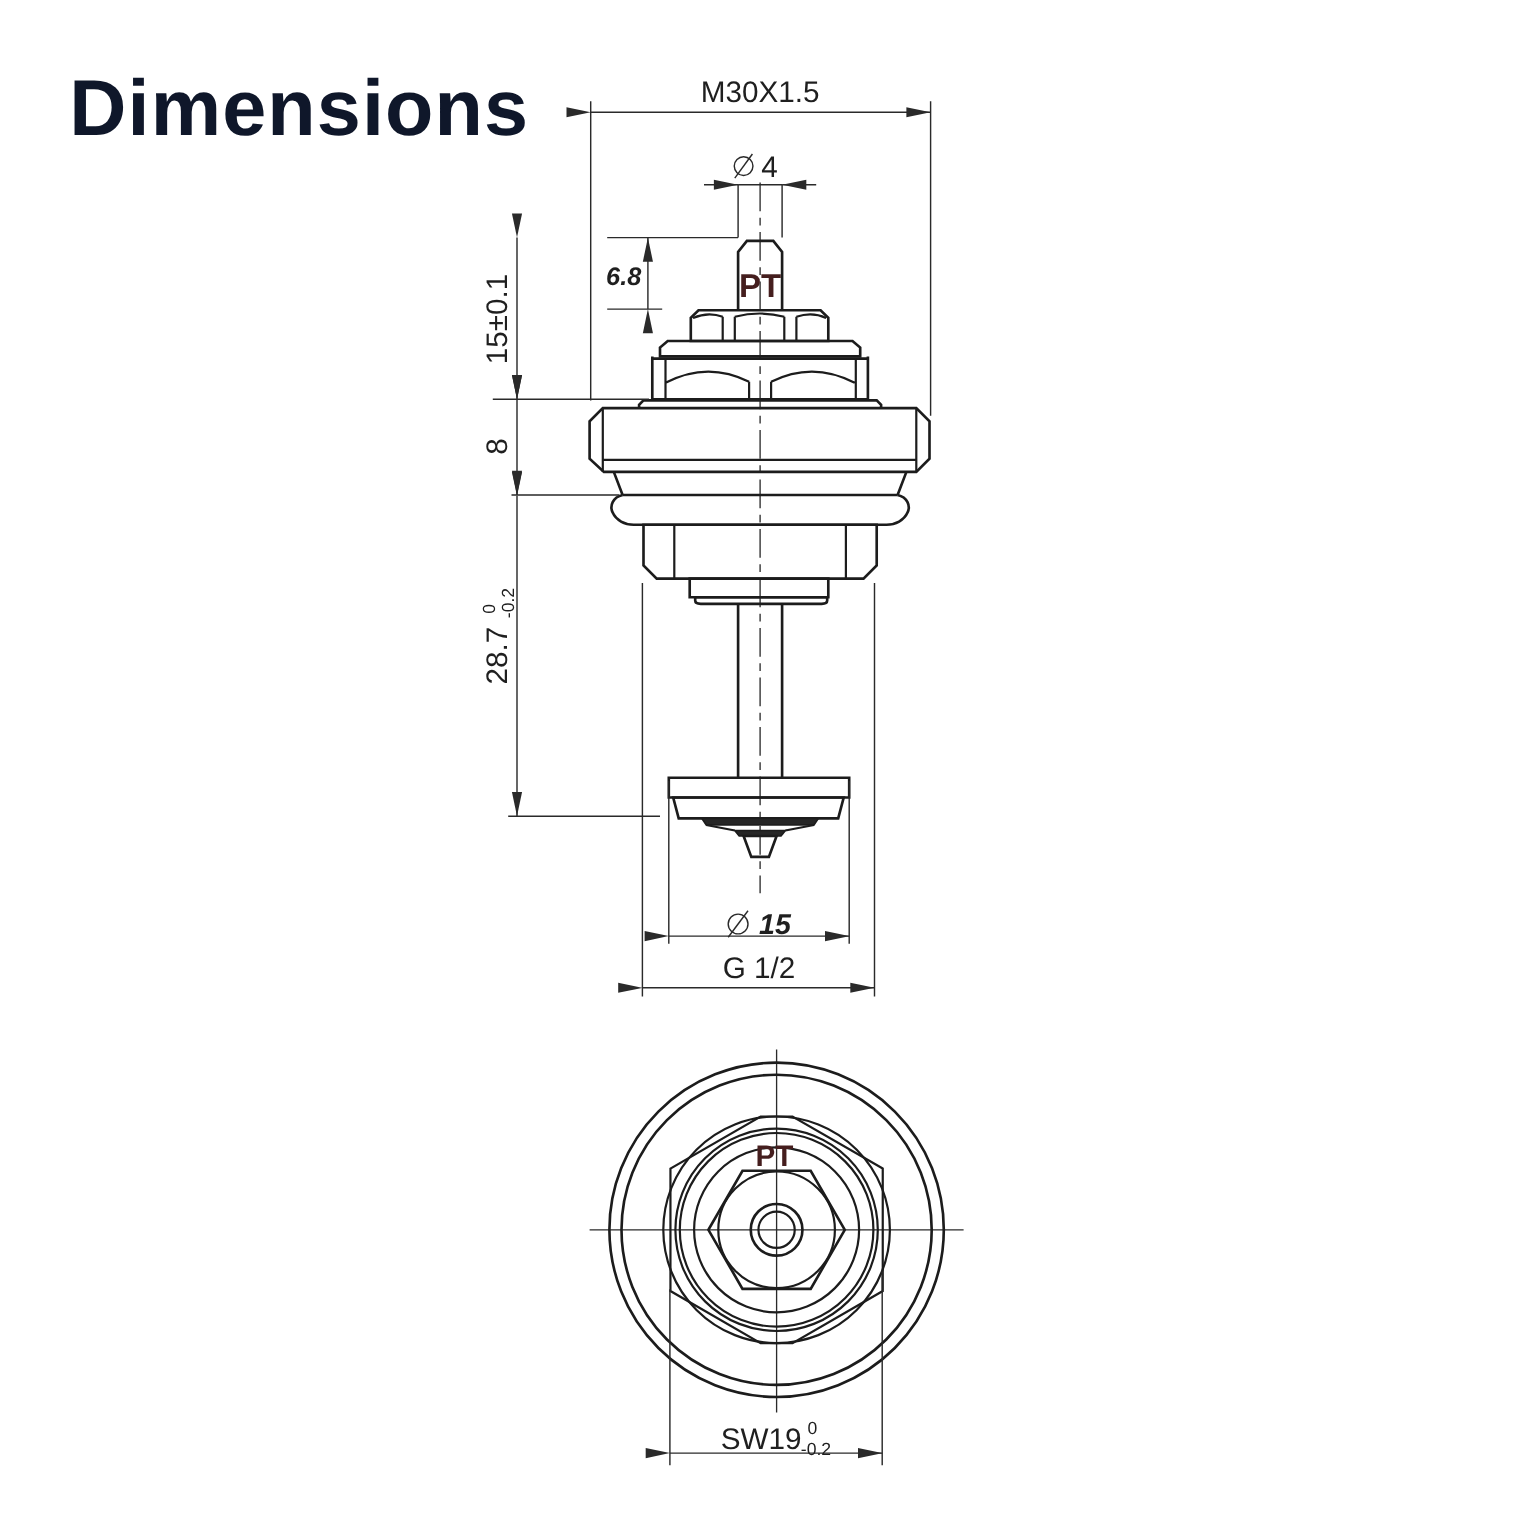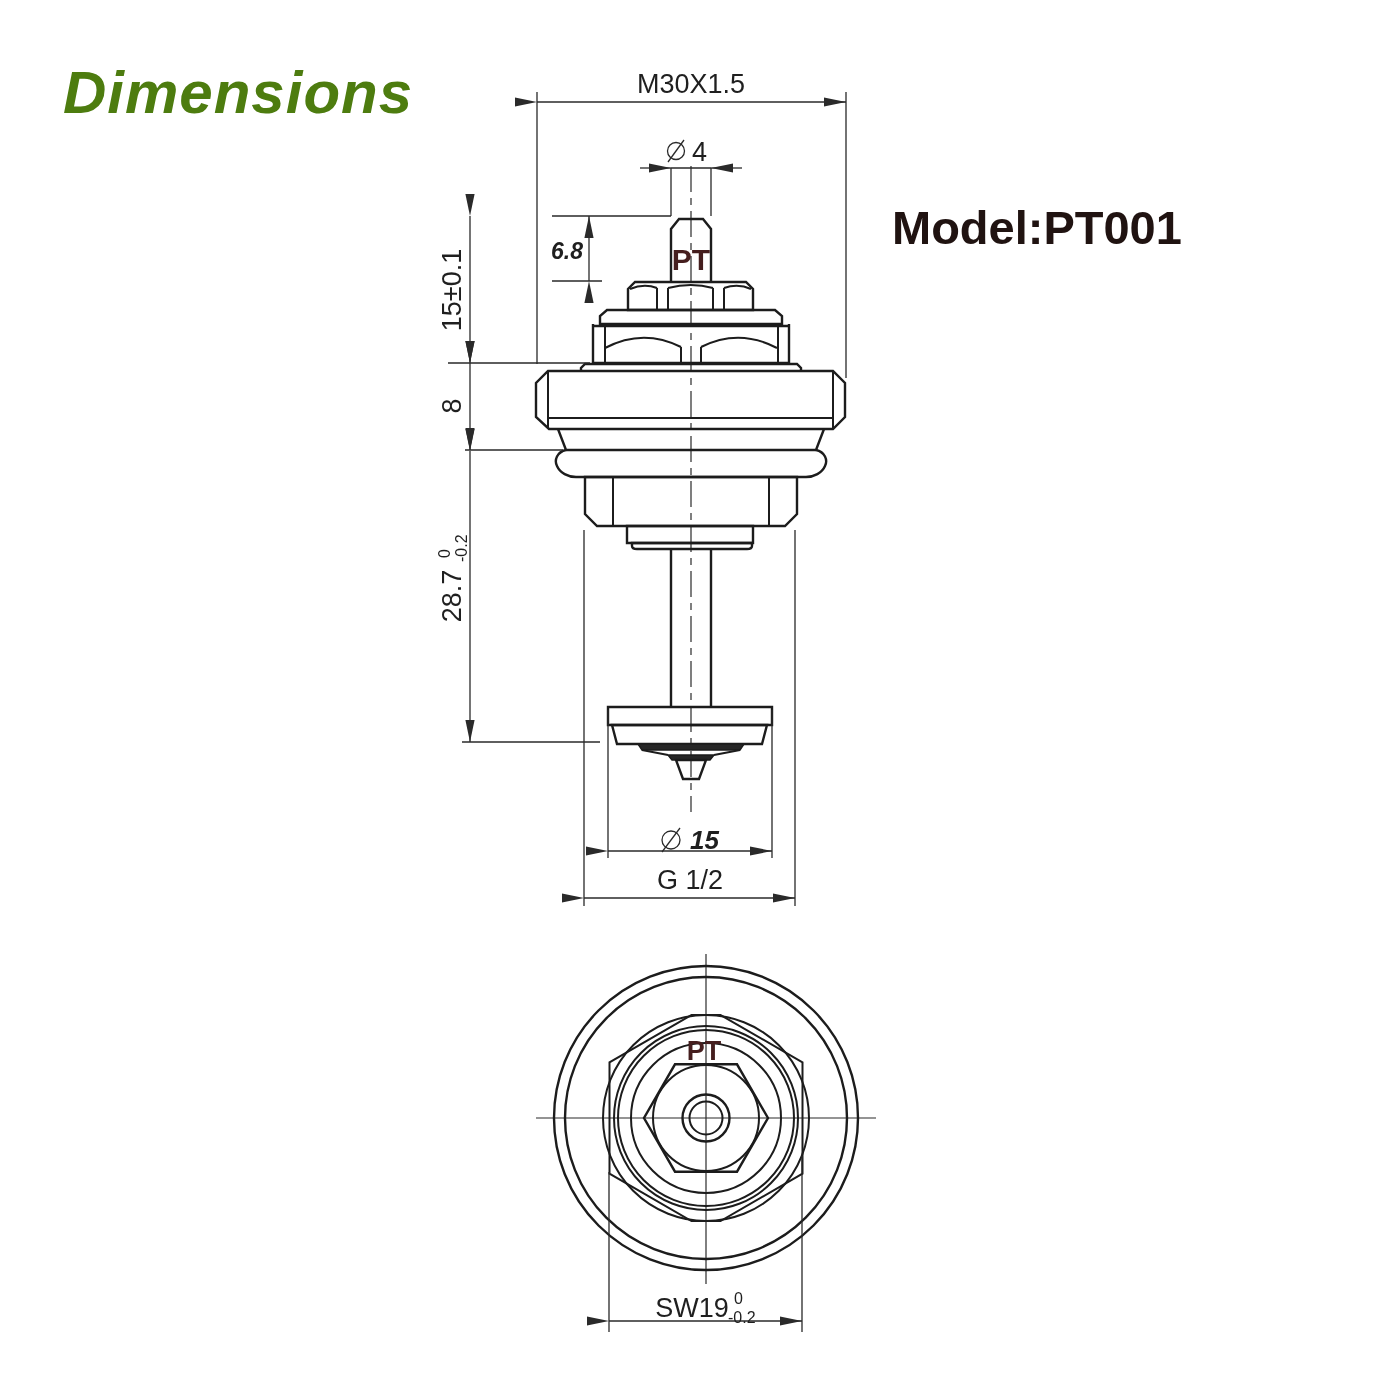--- a/index.html
+++ b/index.html
@@ -5,8 +5,8 @@
   html,body{margin:0;padding:0;background:#ffffff;}
   .canvas{position:relative;width:1400px;height:1400px;background:#ffffff;overflow:hidden;
           font-family:"Liberation Sans", sans-serif;}
-  .title{position:absolute;left:63px;top:58px;font-size:60px;font-weight:bold;font-style:italic;
-         color:#4d7c0f;letter-spacing:1px;}
+  .title{position:absolute;left:63px;top:58px;font-size:72px;font-weight:bold;
+         color:#0f172a;letter-spacing:1px;}
   .model{position:absolute;left:892px;top:200px;font-size:47px;font-weight:bold;color:#201311;}
   svg{position:absolute;left:0;top:0;}
   svg text{font-family:"Liberation Sans", sans-serif;fill:#1f1f1f;}

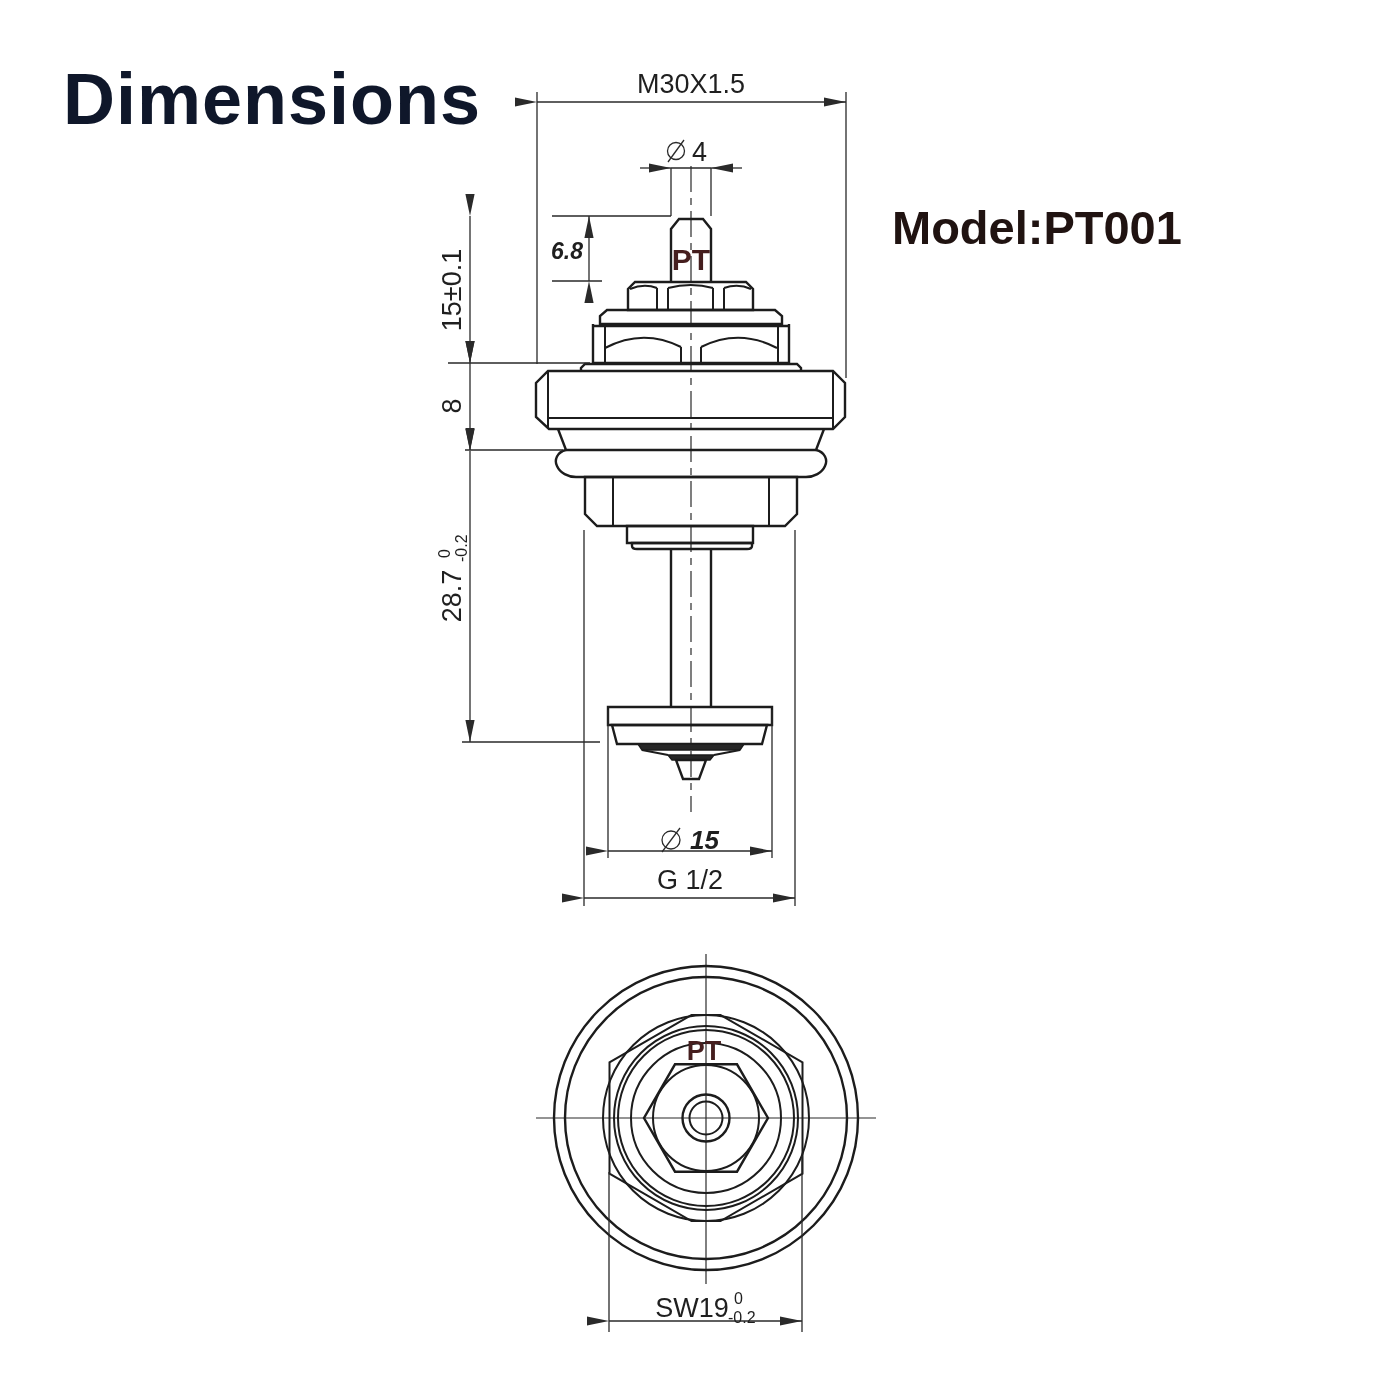--- a/index.html
+++ b/index.html
@@ -24,7 +24,6 @@
 <div class="canvas">
 
   <div class="title">Dimensions</div>
-  <div class="model">Model:PT001</div>
 
   <svg width="1400" height="1400" viewBox="0 0 1400 1400">
     <defs>

